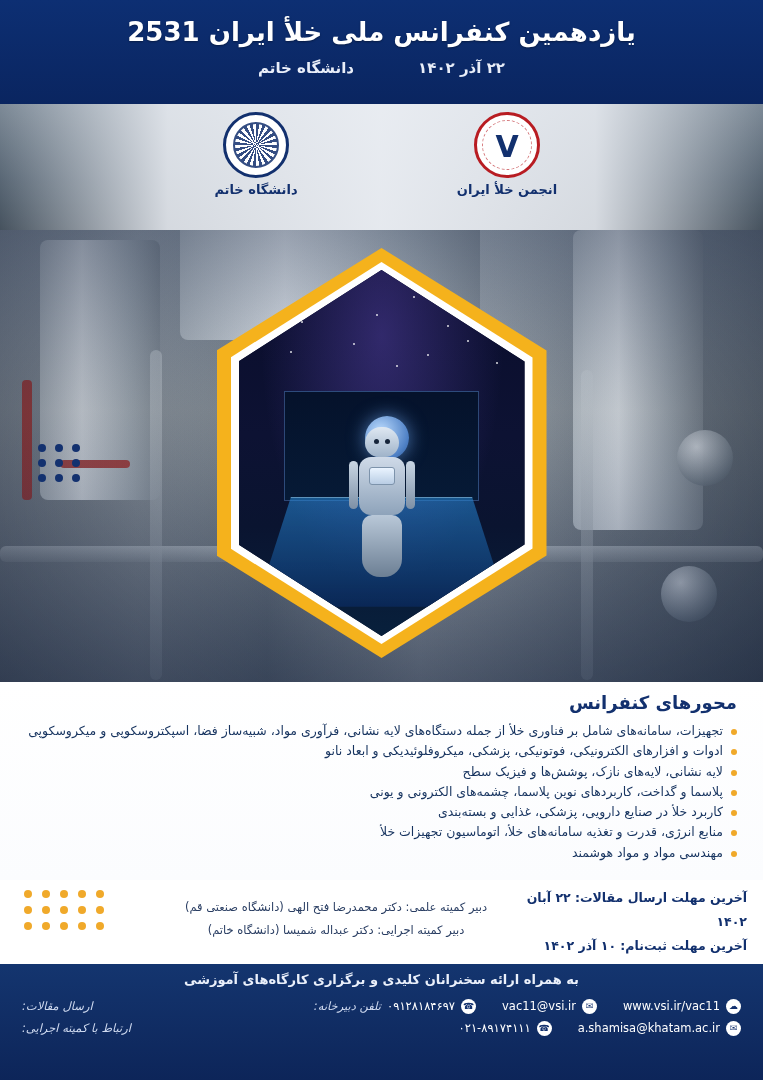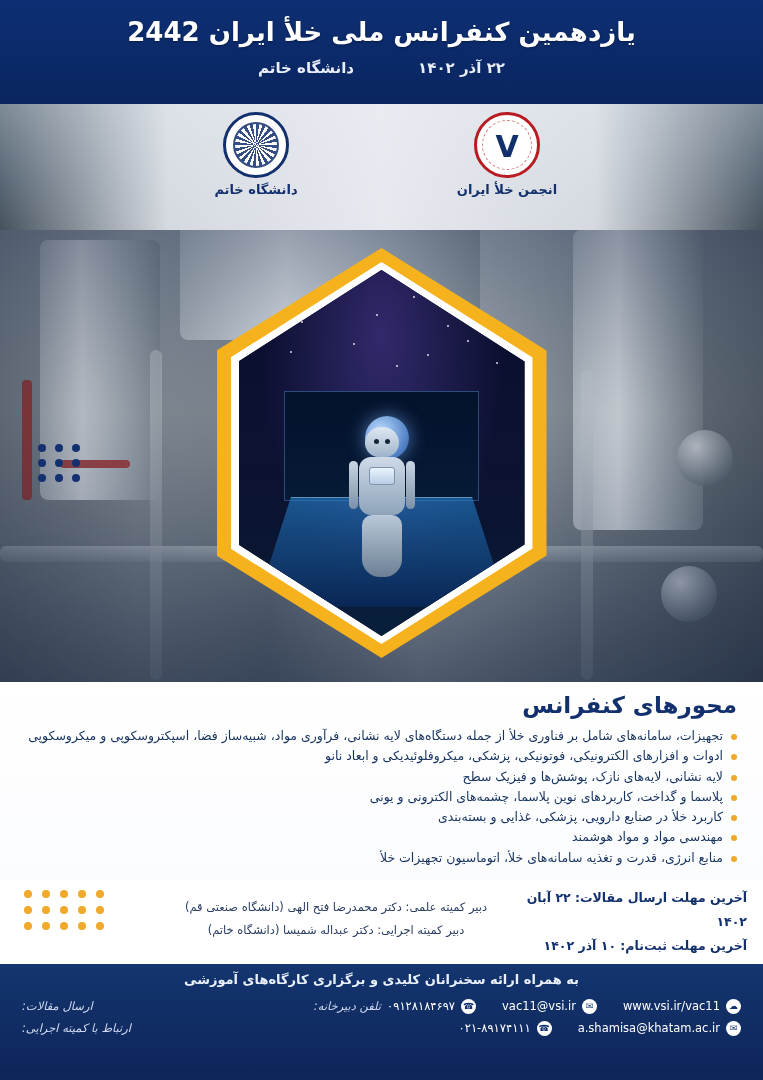--- a/index.html
+++ b/index.html
@@ -296,7 +296,7 @@
 <div class="poster">
 
   <div class="header">
-    <div class="title">یازدهمین کنفرانس ملی خلأ ایران 2442</div>
+    <div class="title">یازدهمین کنفرانس ملی خلأ ایران 2531</div>
     <div class="subrow">
       <span>۲۲ آذر ۱۴۰۲</span>
       <span>دانشگاه خاتم</span>

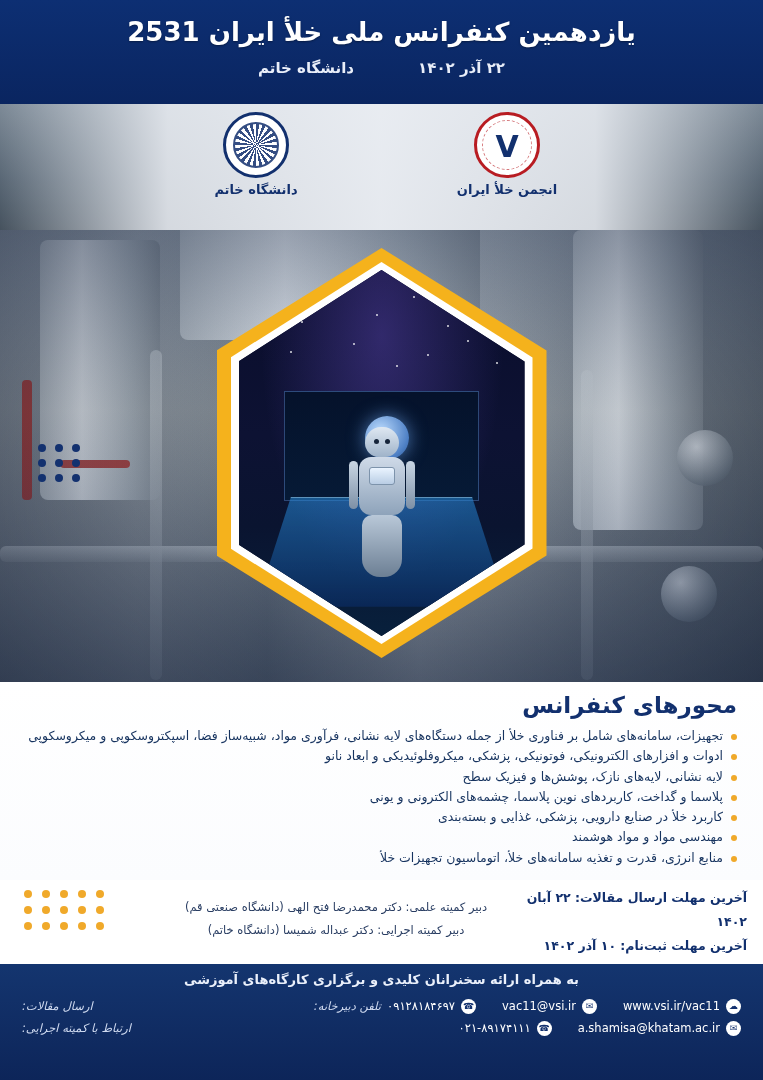--- a/index.html
+++ b/index.html
@@ -222,7 +222,7 @@
     padding: 10px 26px 0 26px;
   }
   .topics h2 {
-    text-align: right; color: #12306e; font-size: 23px; font-weight: bold;
+    text-align: right; color: #12306e; font-size: 18px; font-weight: bold;
     margin-bottom: 8px;
   }
   .topics ul { list-style: none; }

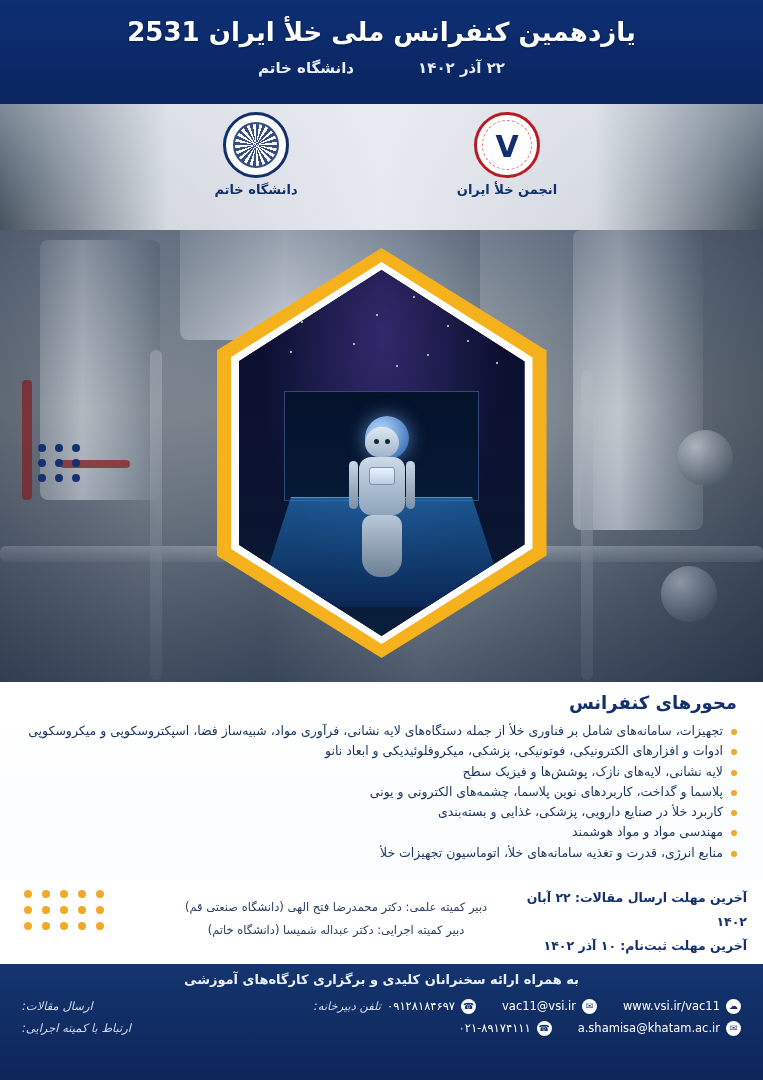--- a/index.html
+++ b/index.html
@@ -396,8 +396,8 @@
       <li>لایه نشانی، لایه‌های نازک، پوشش‌ها و فیزیک سطح</li>
       <li>پلاسما و گداخت، کاربردهای نوین پلاسما، چشمه‌های الکترونی و یونی</li>
       <li>کاربرد خلأ در صنایع دارویی، پزشکی، غذایی و بسته‌بندی</li>
+      <li>منابع انرژی، قدرت و تغذیه سامانه‌های خلأ، اتوماسیون تجهیزات خلأ</li>
       <li>مهندسی مواد و مواد هوشمند</li>
-      <li>منابع انرژی، قدرت و تغذیه سامانه‌های خلأ، اتوماسیون تجهیزات خلأ</li>
     </ul>
   </div>
 

